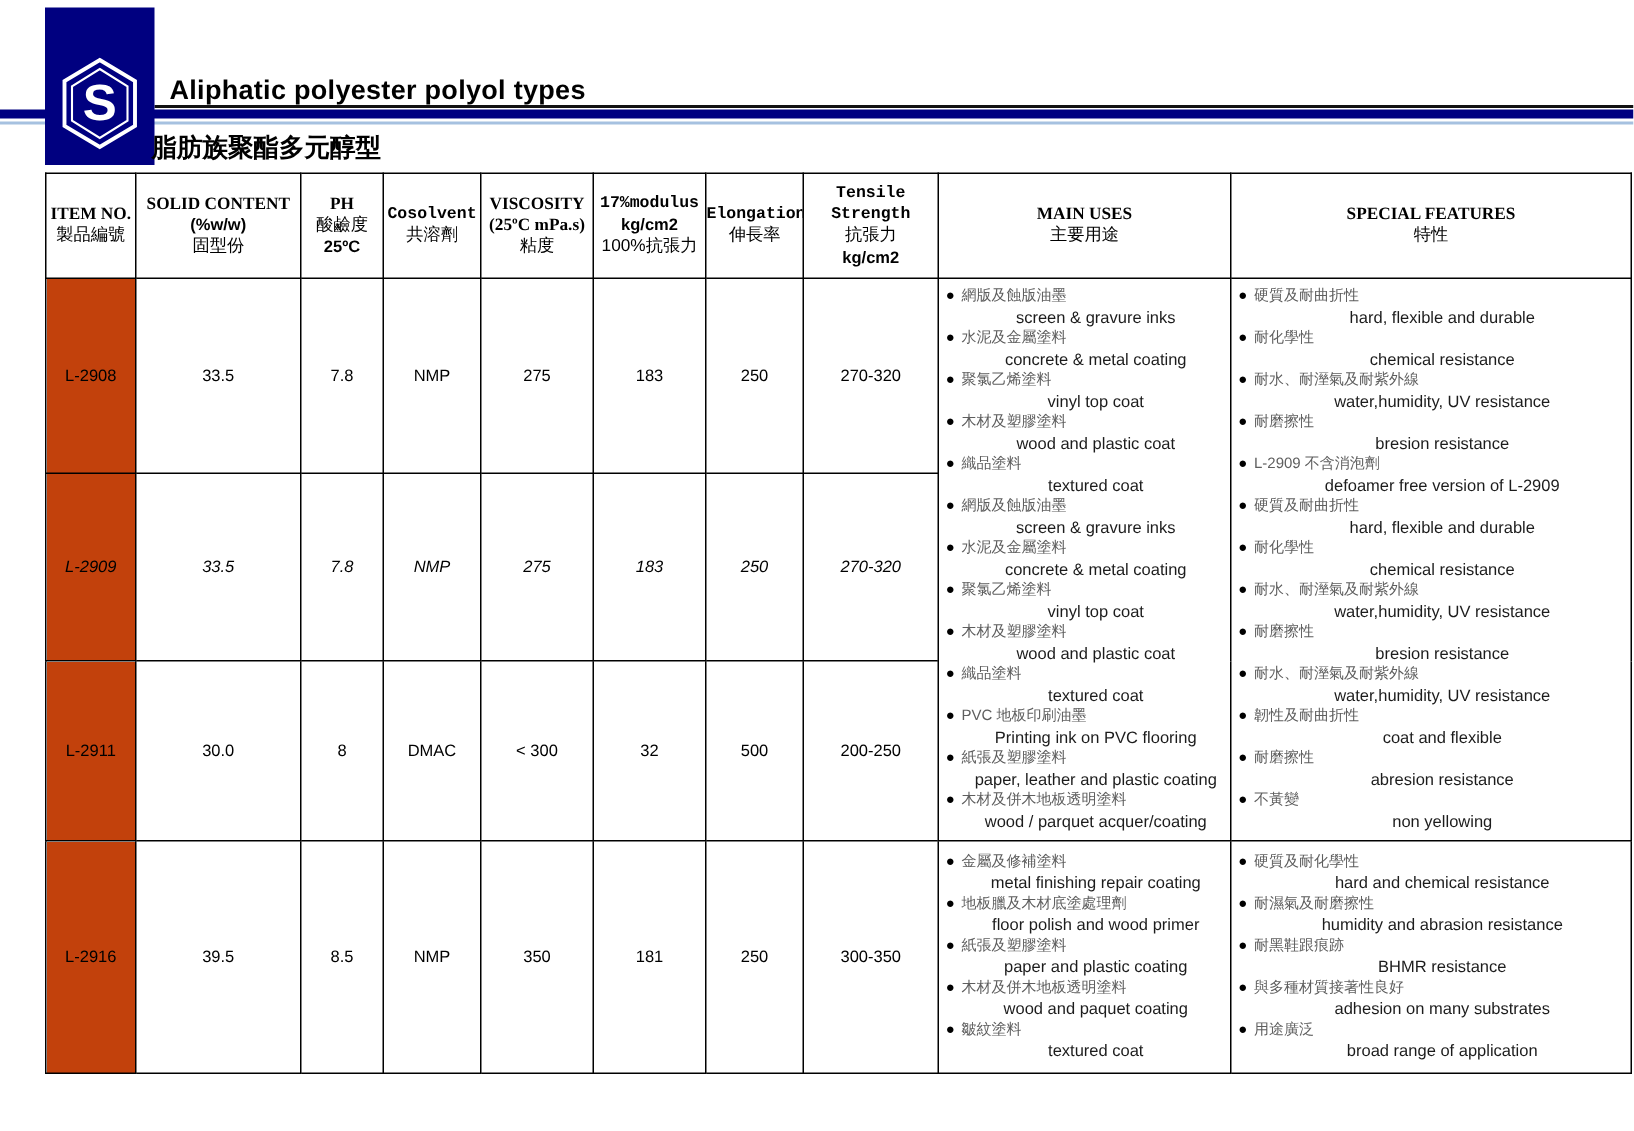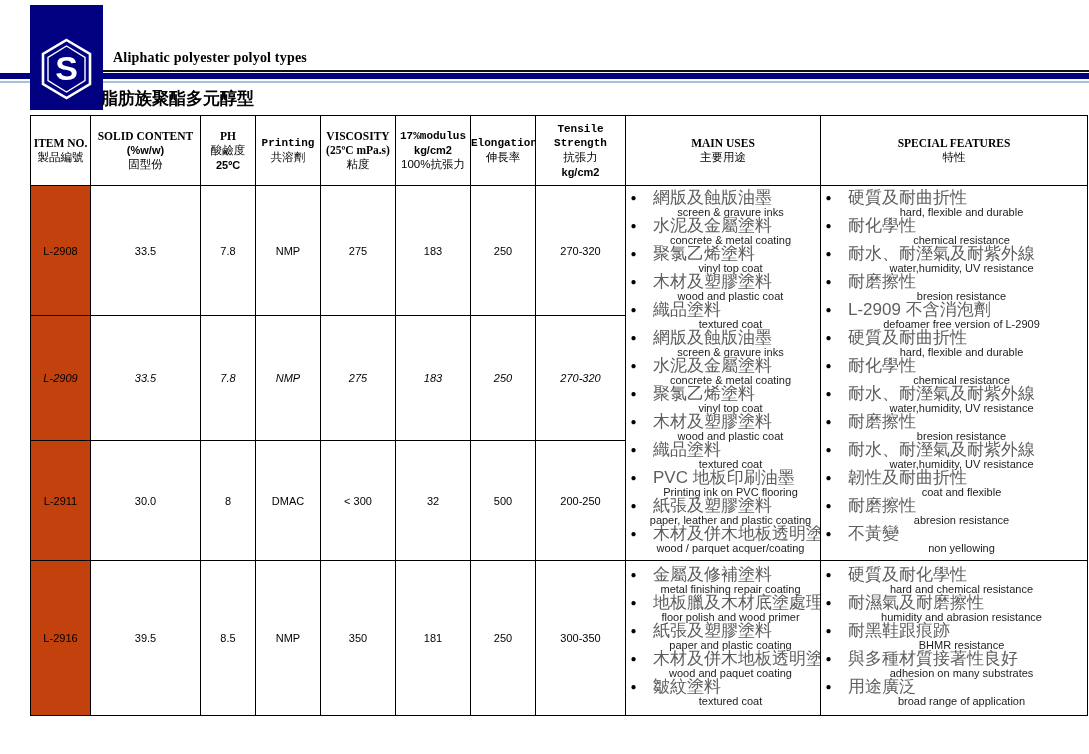--- a/index.html
+++ b/index.html
@@ -15,8 +15,8 @@
   .logo-block svg { position:absolute; left:8px; top:33px; }
   .title-en {
     position:absolute; left:113px; top:50px; margin:0;
-    font-family:Liberation Serif, serif;
-    font-size:14px; font-weight:bold; letter-spacing:0.2px;
+    font-family:Liberation Sans, sans-serif;
+    font-size:18px; font-weight:bold; letter-spacing:0.2px;
   }
   .title-zh {
     position:absolute; left:101px; top:87px; margin:0;

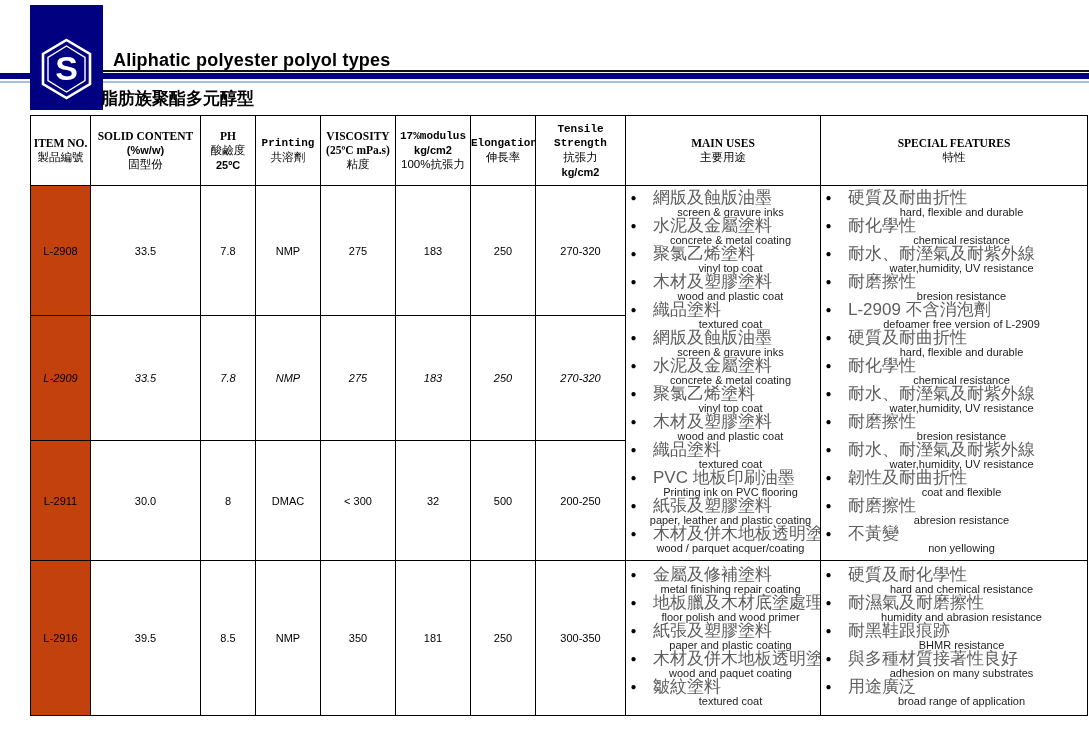--- a/index.html
+++ b/index.html
@@ -97,7 +97,7 @@
         <div class="h-sub">25ºC</div>
       </th>
       <th>
-        <div class="h-mono">Printing</div>
+        <div class="h-mono">Cosolvent</div>
         <div class="h-zh">共溶劑</div>
       </th>
       <th>

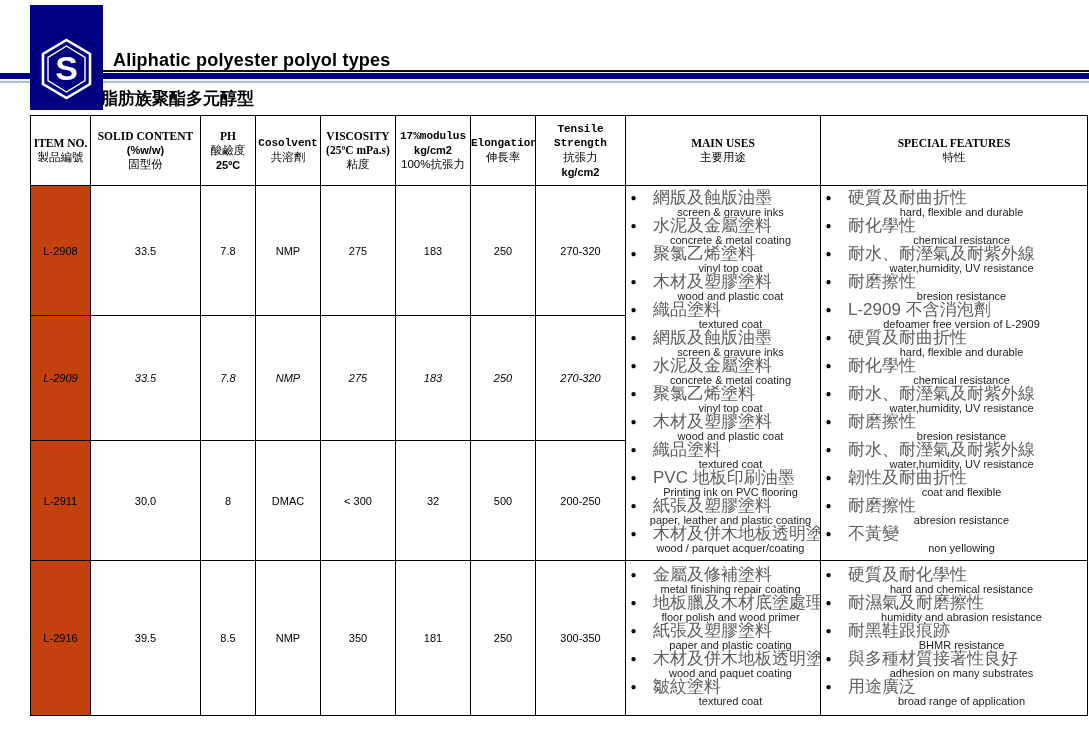--- a/index.html
+++ b/index.html
@@ -43,7 +43,7 @@
   }
   .use-item .zh-row { display:flex; align-items:flex-start; line-height:14px; }
   .use-item .bullet { width:15px; flex:none; color:#000; font-size:10px; line-height:14px; }
-  .use-item .zh-t   { color:#5e5e5e; font-size:17px; line-height:14px; white-space:nowrap;margin-left:12px; }
+  .use-item .zh-t   { color:#5e5e5e; font-size:10px; line-height:14px; white-space:nowrap; }
   .use-item .en-row { padding-left:15px; color:#1c1c1c; font-size:11px; line-height:14px; white-space:nowrap; }
 </style>
 </head>

